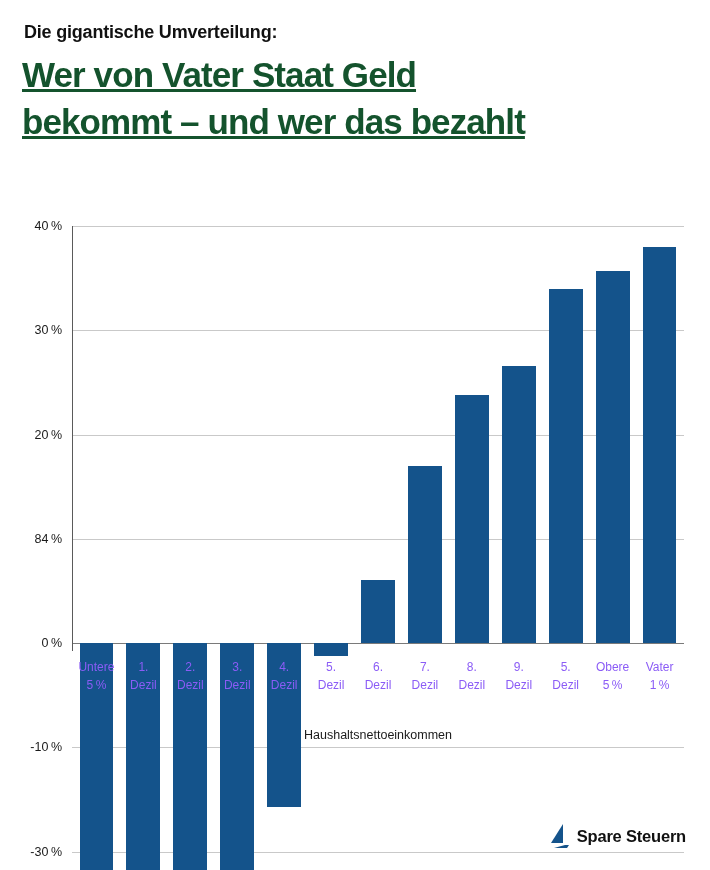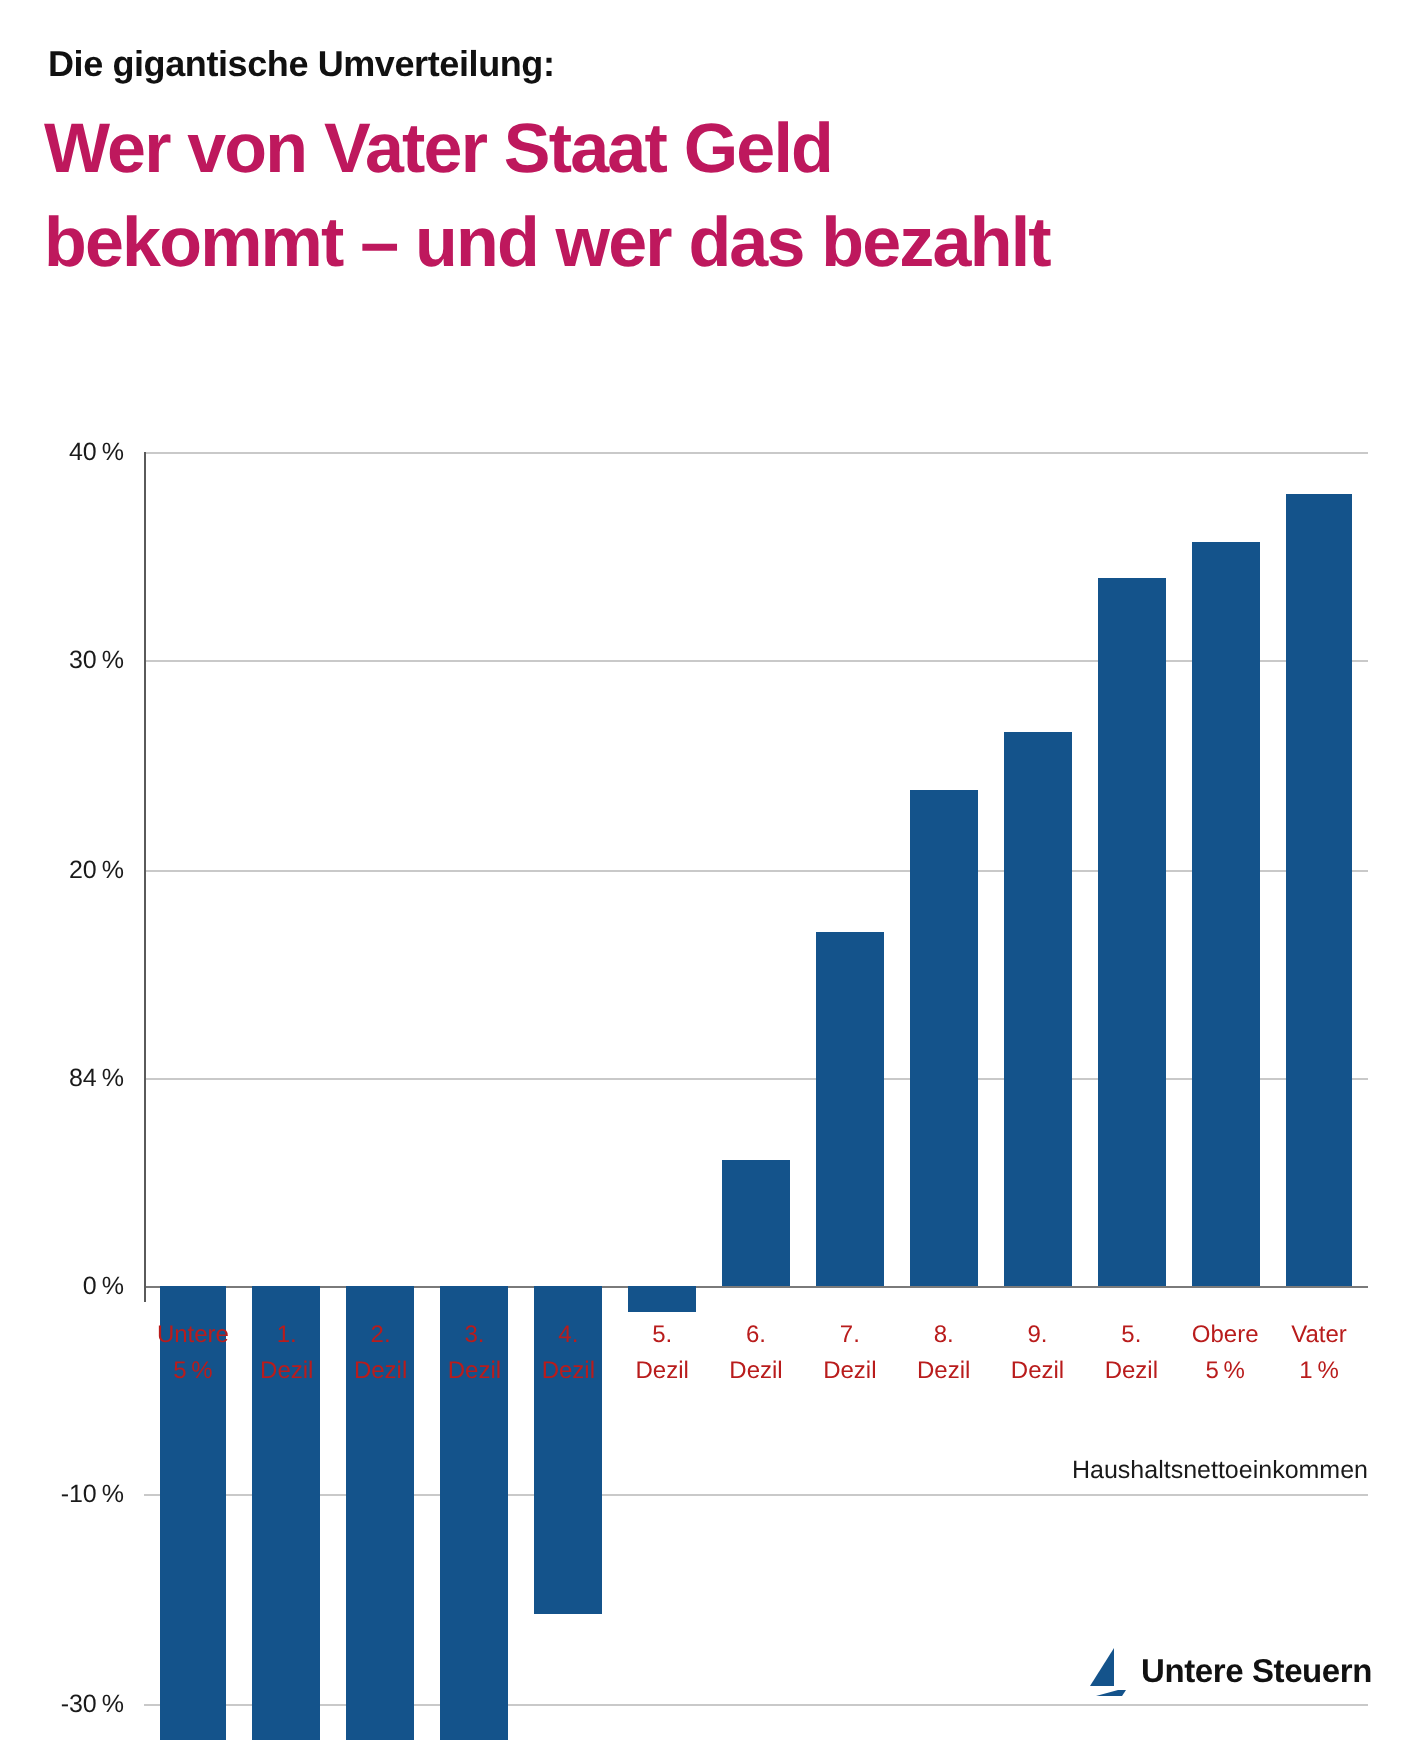--- a/index.html
+++ b/index.html
@@ -39,7 +39,8 @@
     line-height: 1.33;
     font-weight: bold;
     letter-spacing: -0.9px;
-    color: #be185d;
+    color: #14532d;
+    text-decoration: underline;
   }
   .headline .l2 { display: block; }
 

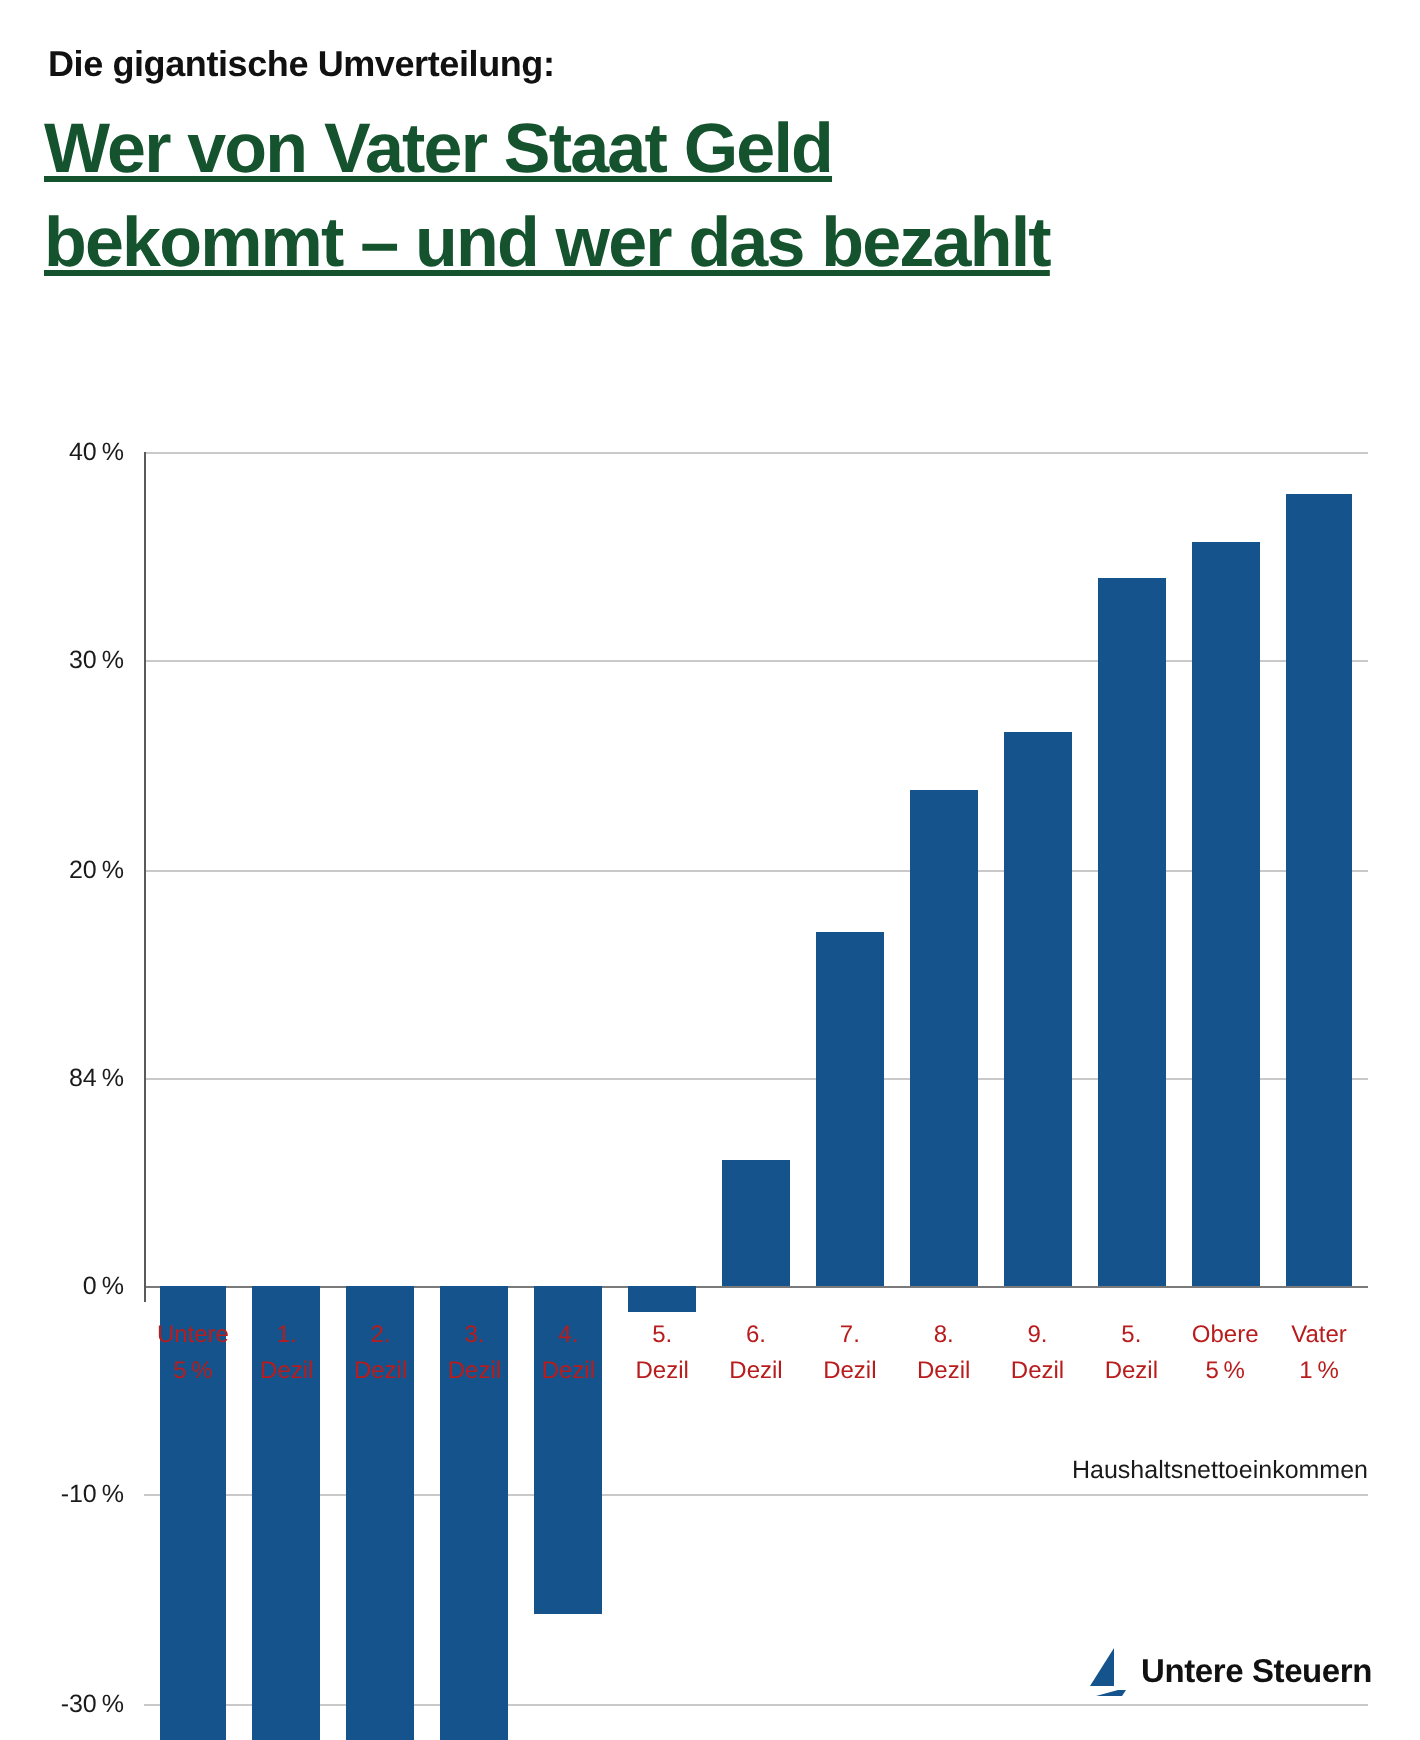--- a/index.html
+++ b/index.html
@@ -107,7 +107,7 @@
     text-align: center;
     font-size: 12px;
     line-height: 1.5;
-    color: #b91c1c;
+    color: #8b5cf6;
   }
 
   .xaxis-title {

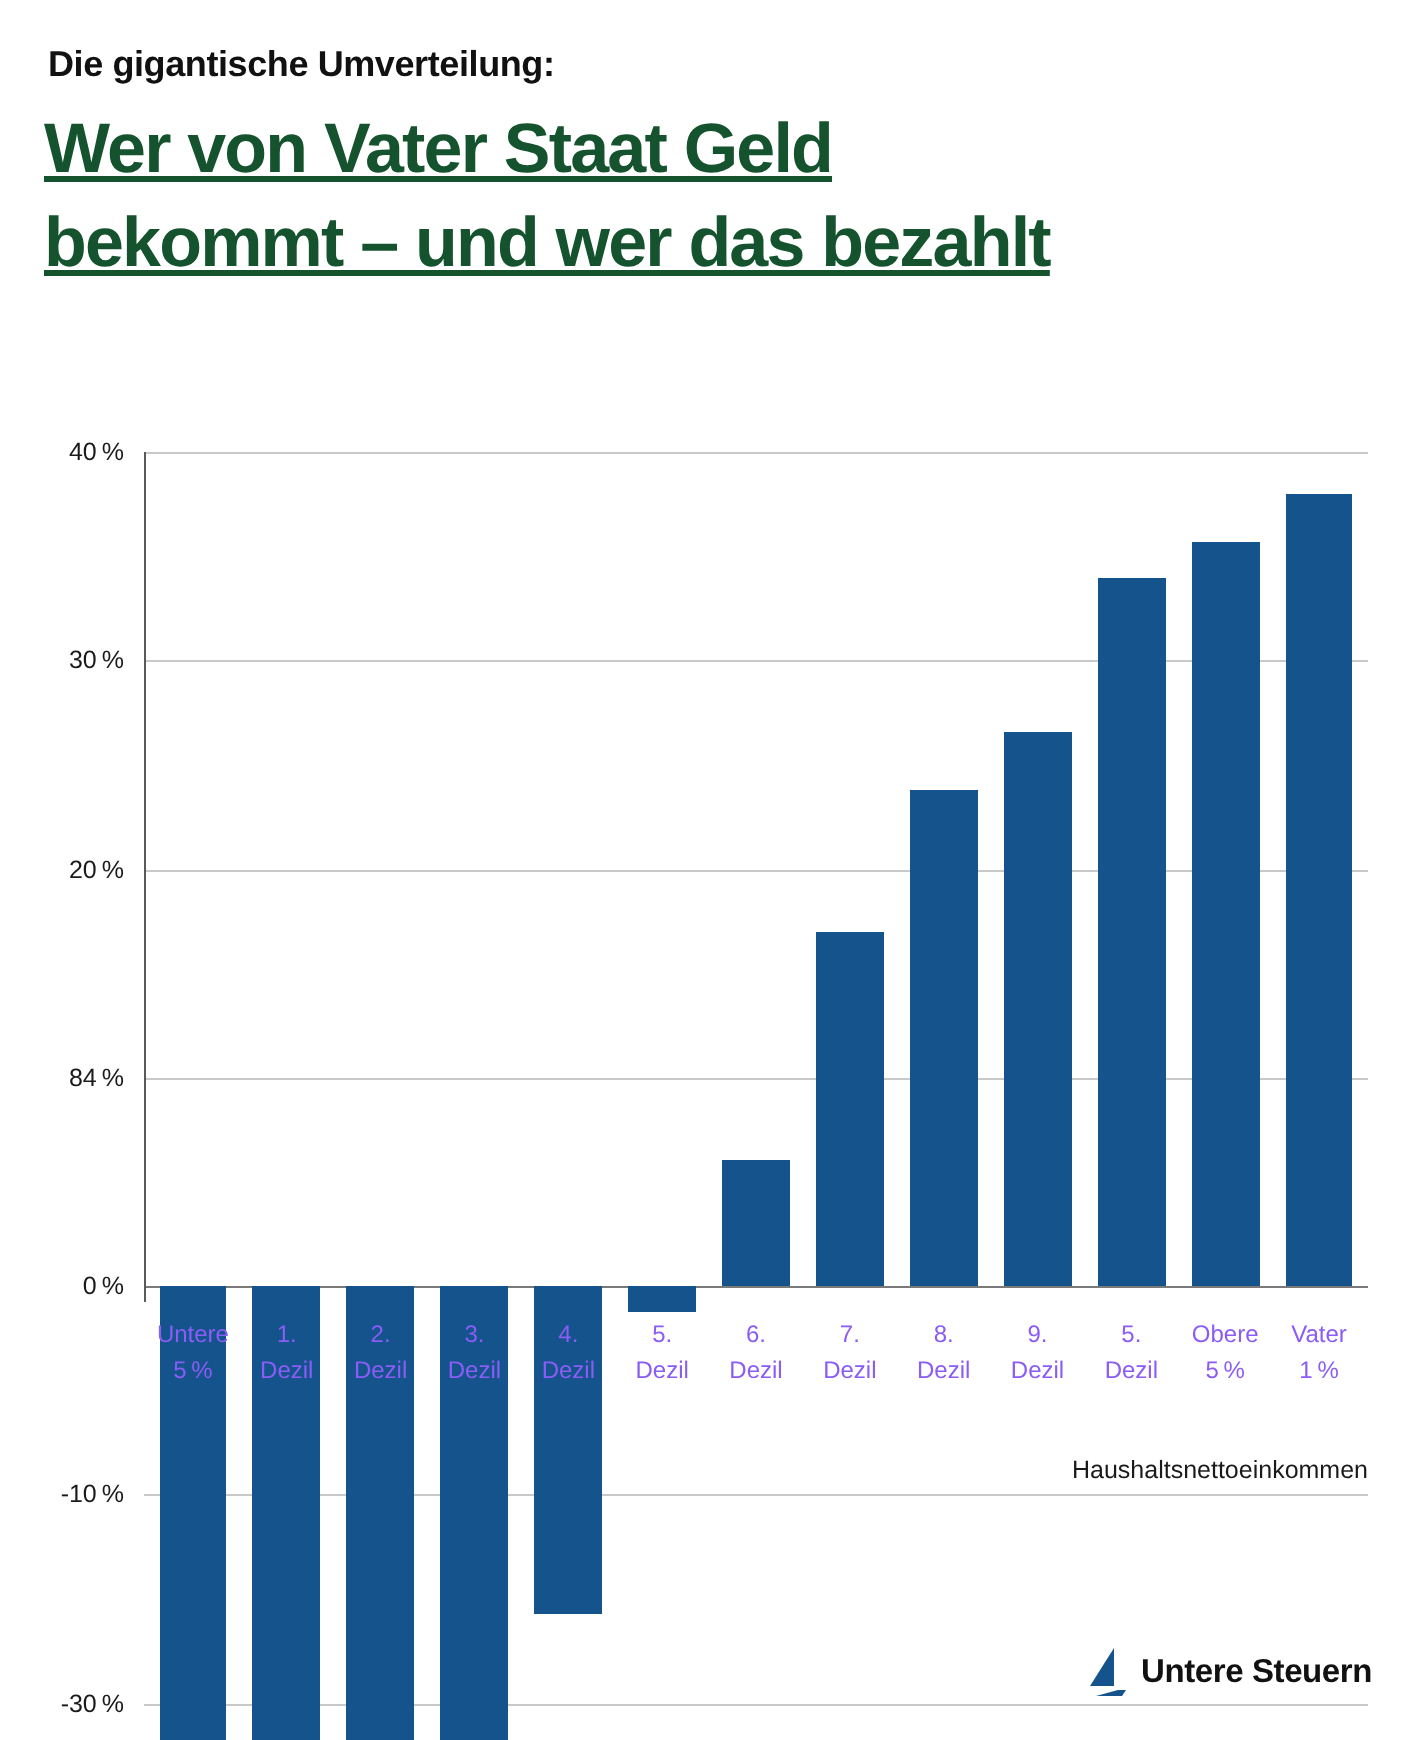--- a/index.html
+++ b/index.html
@@ -115,7 +115,7 @@
     left: 72px;
     top: 532px;
     width: 612px;
-    text-align: right;
+    text-align: center;
     font-size: 12.5px;
     color: #1a1a1a;
   }

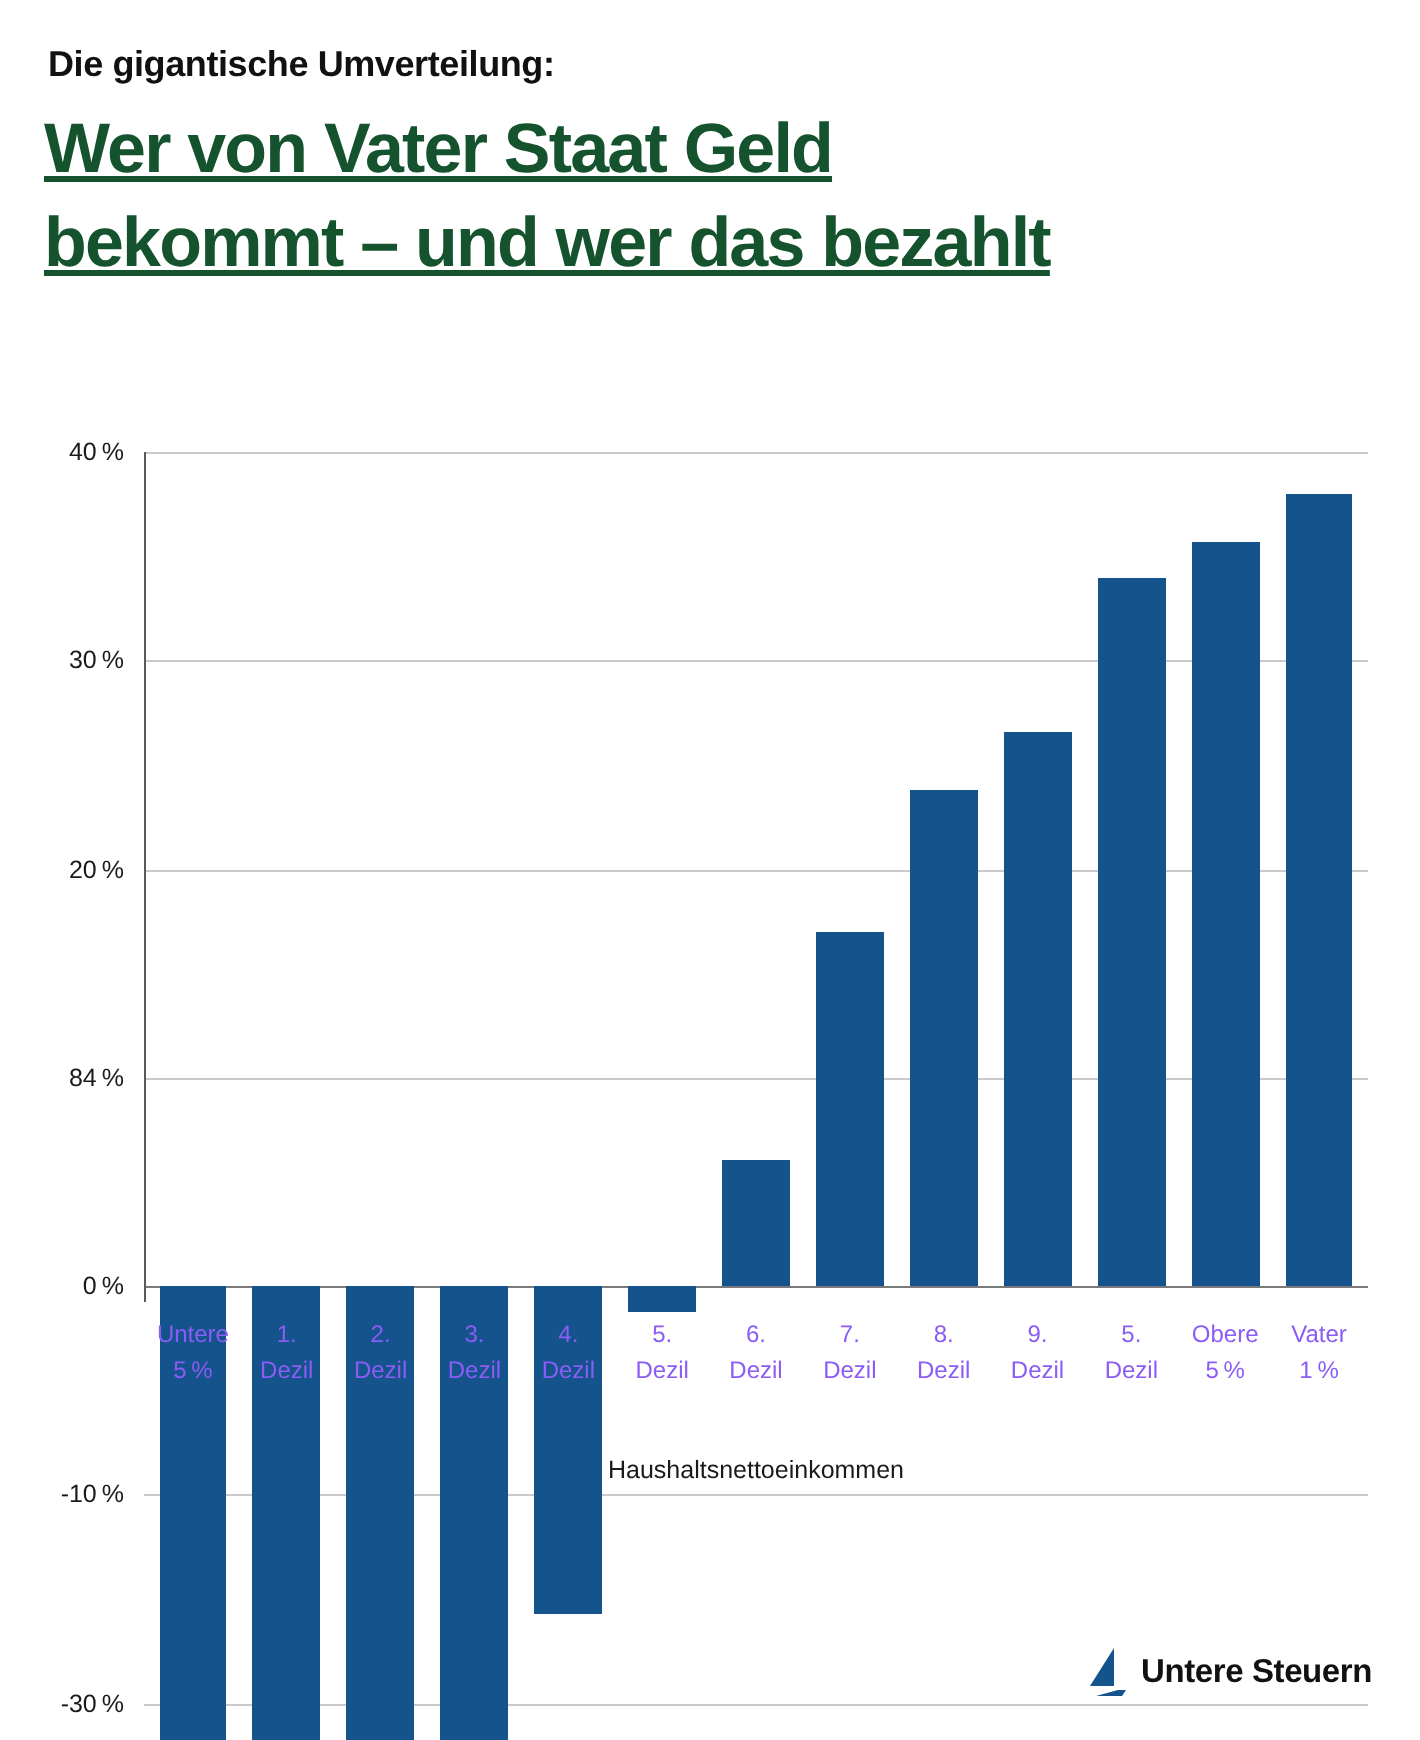--- a/index.html
+++ b/index.html
@@ -259,7 +259,7 @@
         <path d="M17 21 L21 21 L19 24 L6 24 Z" fill="#14538b"></path>
       </svg>
     </span>
-    <span class="brand-name">Untere Steuern</span>
+    <span class="brand-name">Spare Steuern</span>
   </div>
 
 </div>

